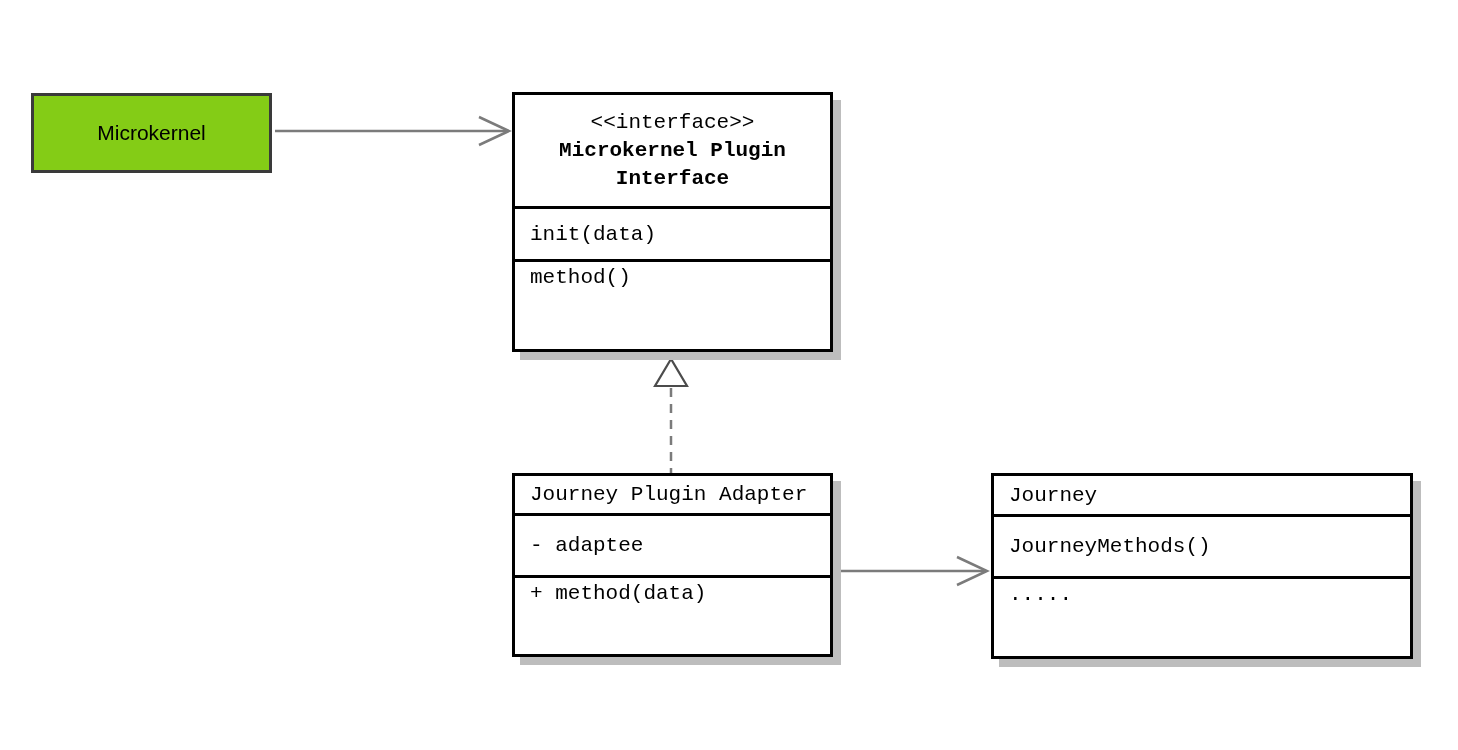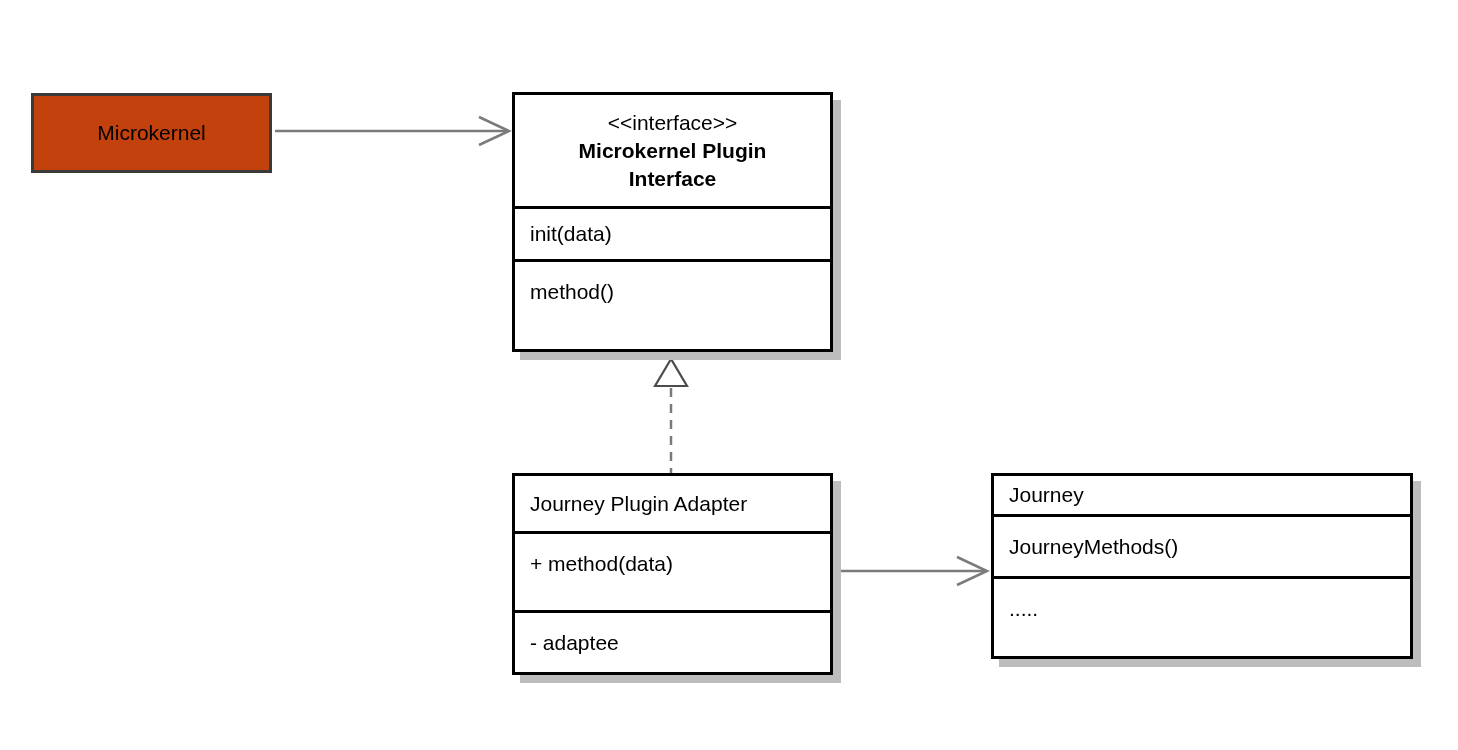--- a/index.html
+++ b/index.html
@@ -10,7 +10,7 @@
   .connectors{position:absolute;left:0;top:0;width:1458px;height:750px;}
   .node{position:absolute;box-sizing:border-box;}
   .simple-box{
-    border:3px solid #3a3a3a;background:#c2410c;
+    border:3px solid #3a3a3a;background:#84cc16;
     display:flex;align-items:center;justify-content:center;
     font-size:21px;
   }

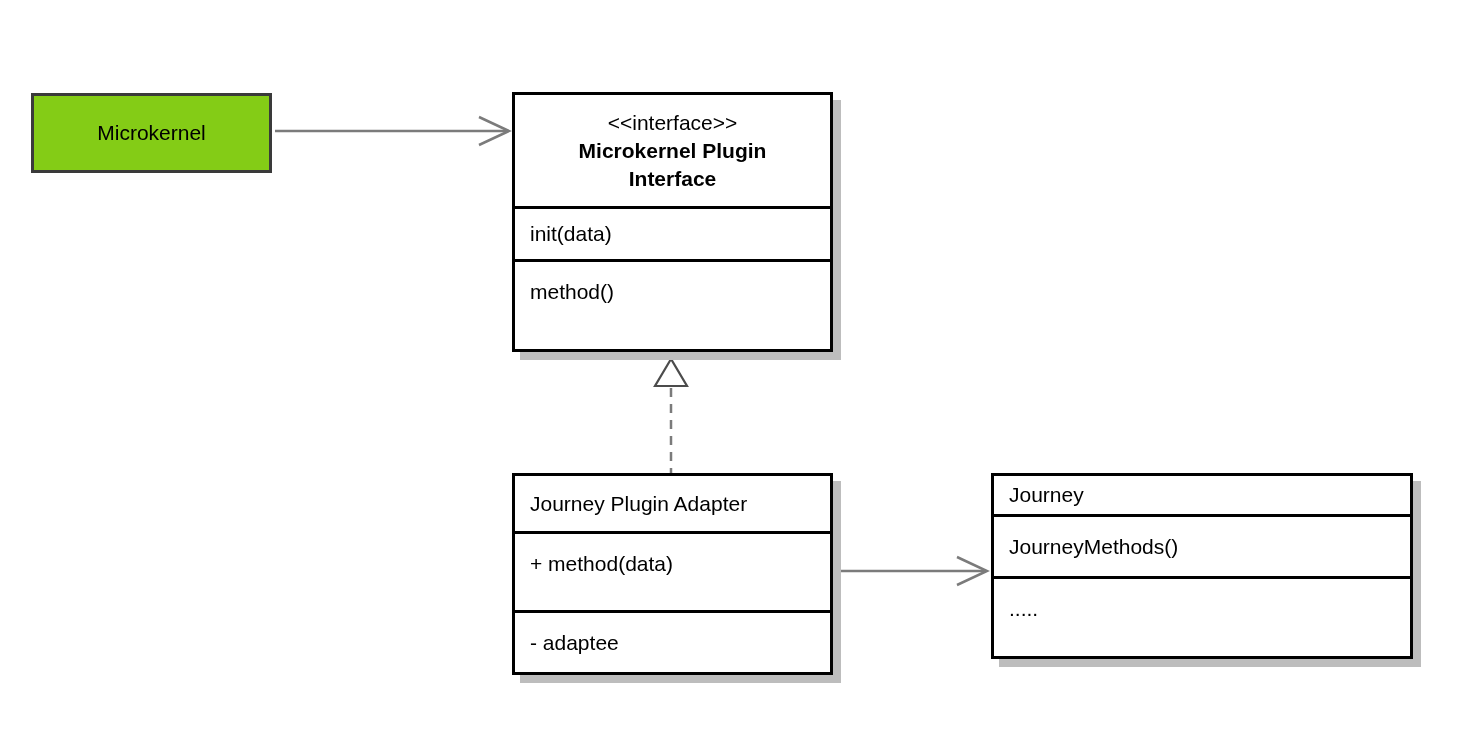--- a/index.html
+++ b/index.html
@@ -19,6 +19,7 @@
     box-shadow:8px 8px 0 0 #bdbdbd;
     display:flex;align-items:center;padding:0 15px;font-size:21px;
     position:relative;
+    font-family:Liberation Mono, monospace;
   }
   .crow + .crow{margin-top:-3px;}
   .hdr{

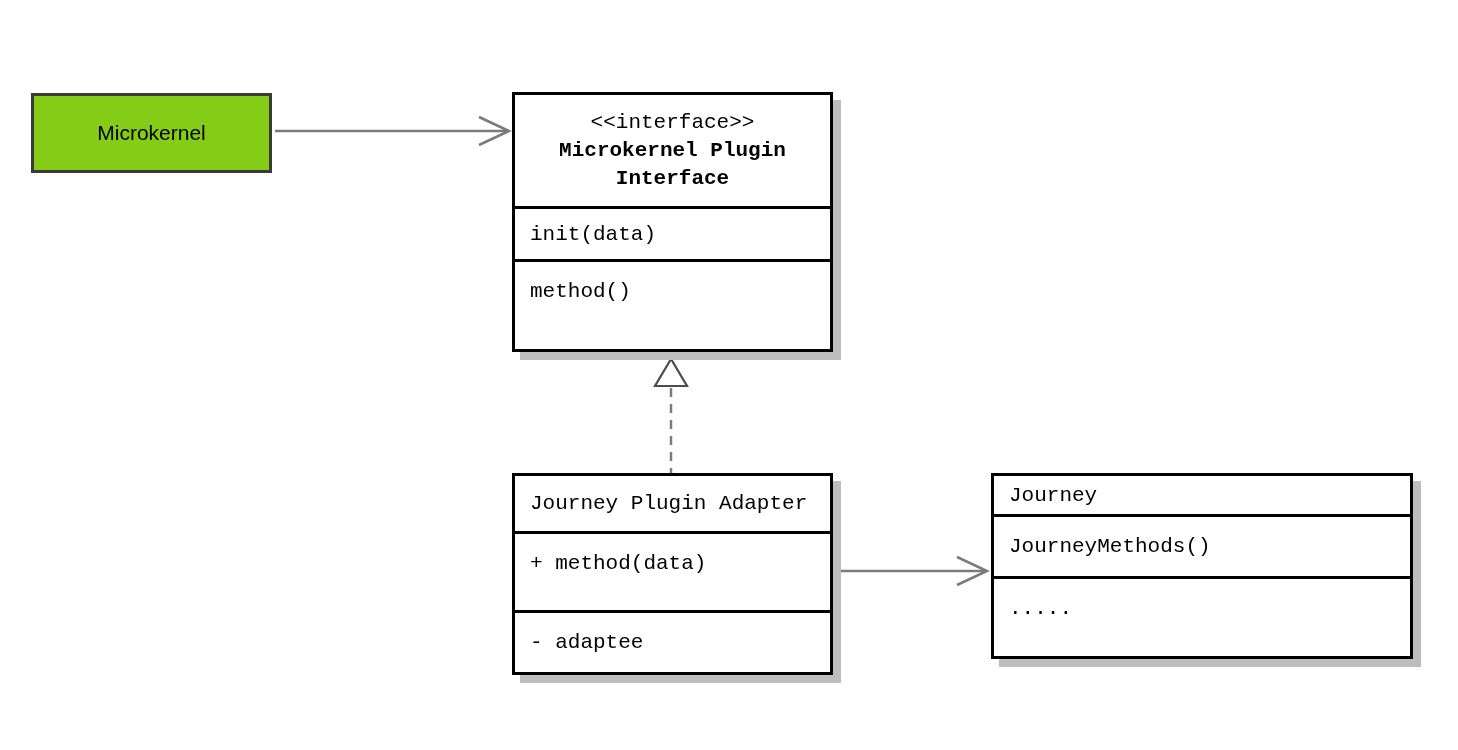--- a/index.html
+++ b/index.html
@@ -27,7 +27,7 @@
     padding:0;line-height:28px;
   }
   .hdr .nm{font-weight:bold;max-width:232px;}
-  .tall{align-items:flex-start;padding-top:18px;}
+  .tall{align-items:flex-start;padding-top:4px;}
 </style>
 </head>
 <body>

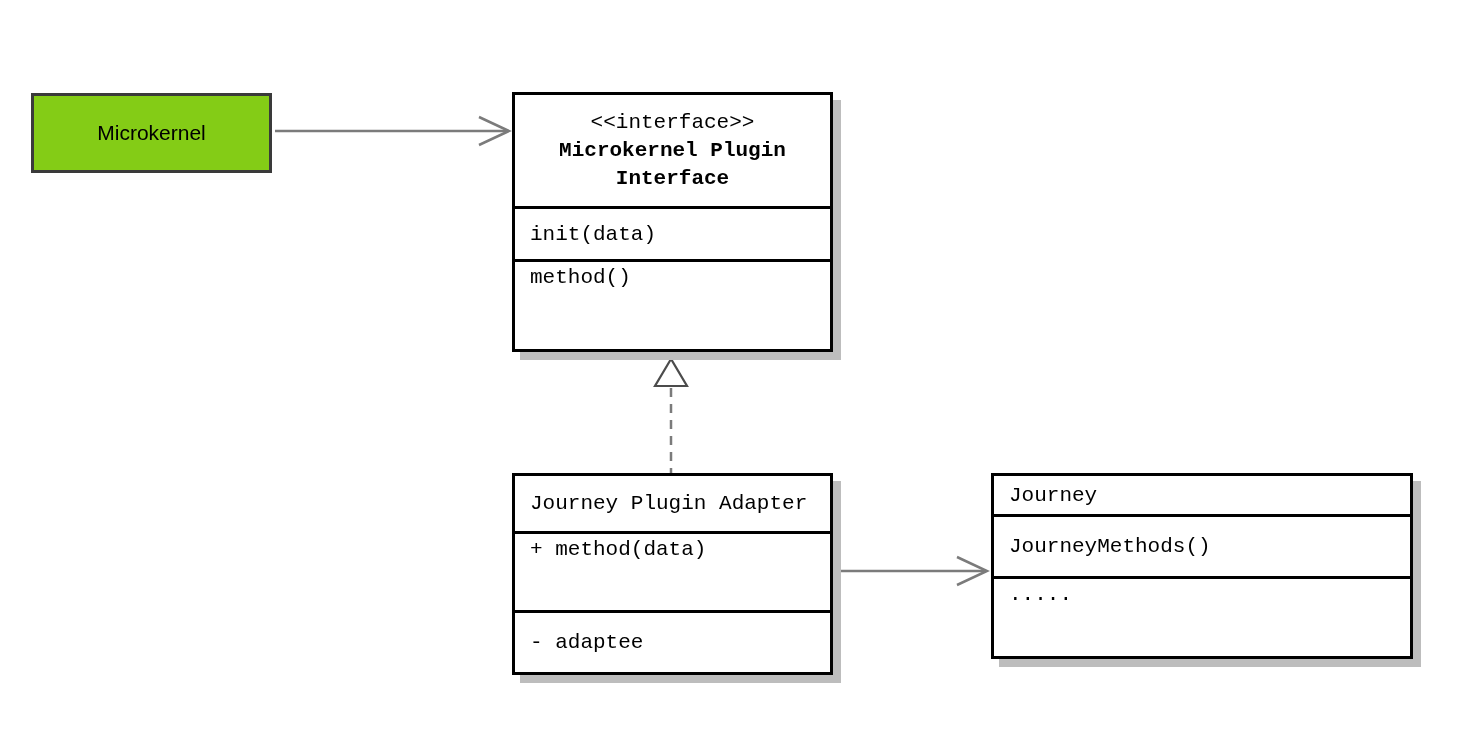--- a/index.html
+++ b/index.html
@@ -67,7 +67,7 @@
   </div>
 
   <div class="node" style="left:512px;top:473px;width:321px;">
-    <div class="crow" style="height:61px;">
+    <div class="crow" style="height:43px;">
       <span>Journey Plugin Adapter</span>
     </div>
     <div class="crow tall" style="height:82px;">

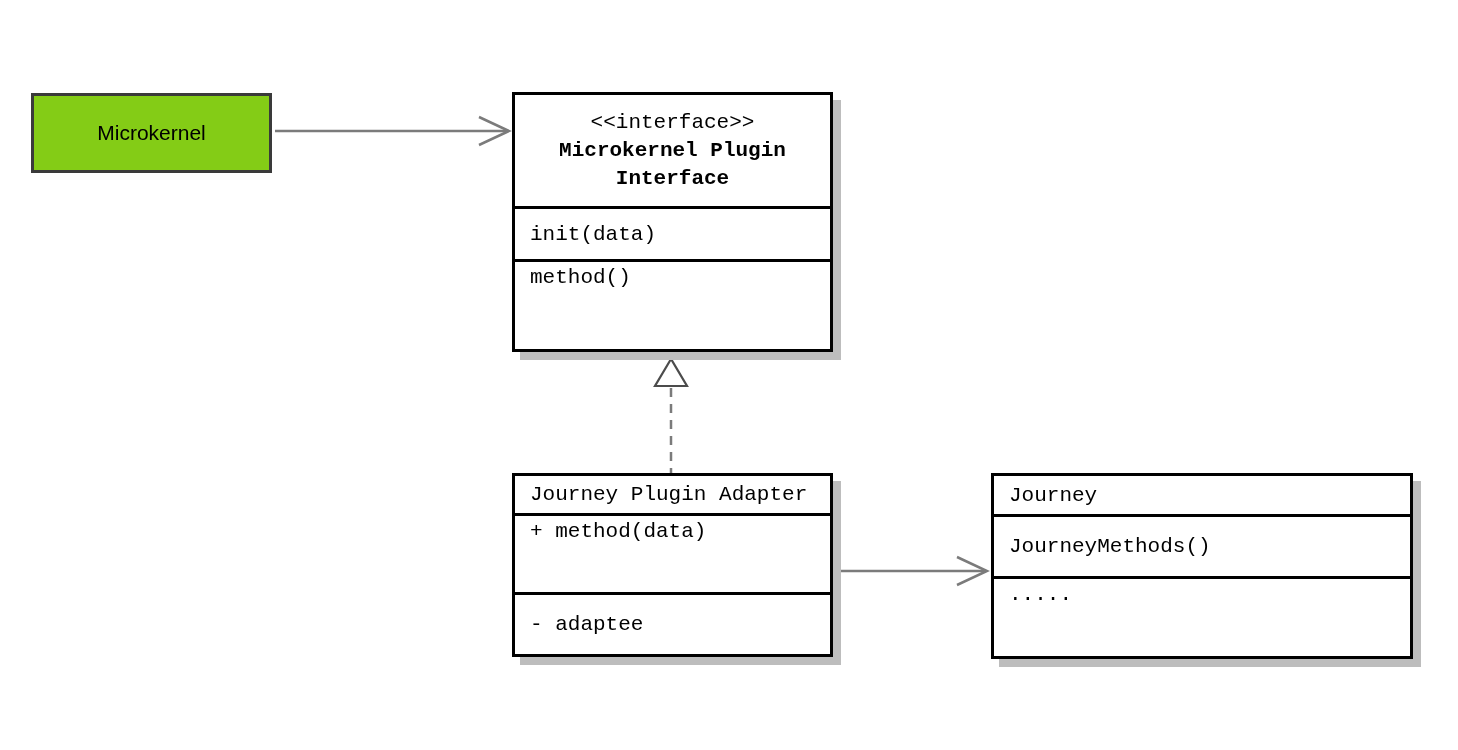--- a/index.html
+++ b/index.html
@@ -70,11 +70,11 @@
     <div class="crow" style="height:43px;">
       <span>Journey Plugin Adapter</span>
     </div>
+    <div class="crow" style="height:65px;">
+      <span>- adaptee</span>
+    </div>
     <div class="crow tall" style="height:82px;">
       <span>+ method(data)</span>
-    </div>
-    <div class="crow" style="height:65px;">
-      <span>- adaptee</span>
     </div>
   </div>
 

